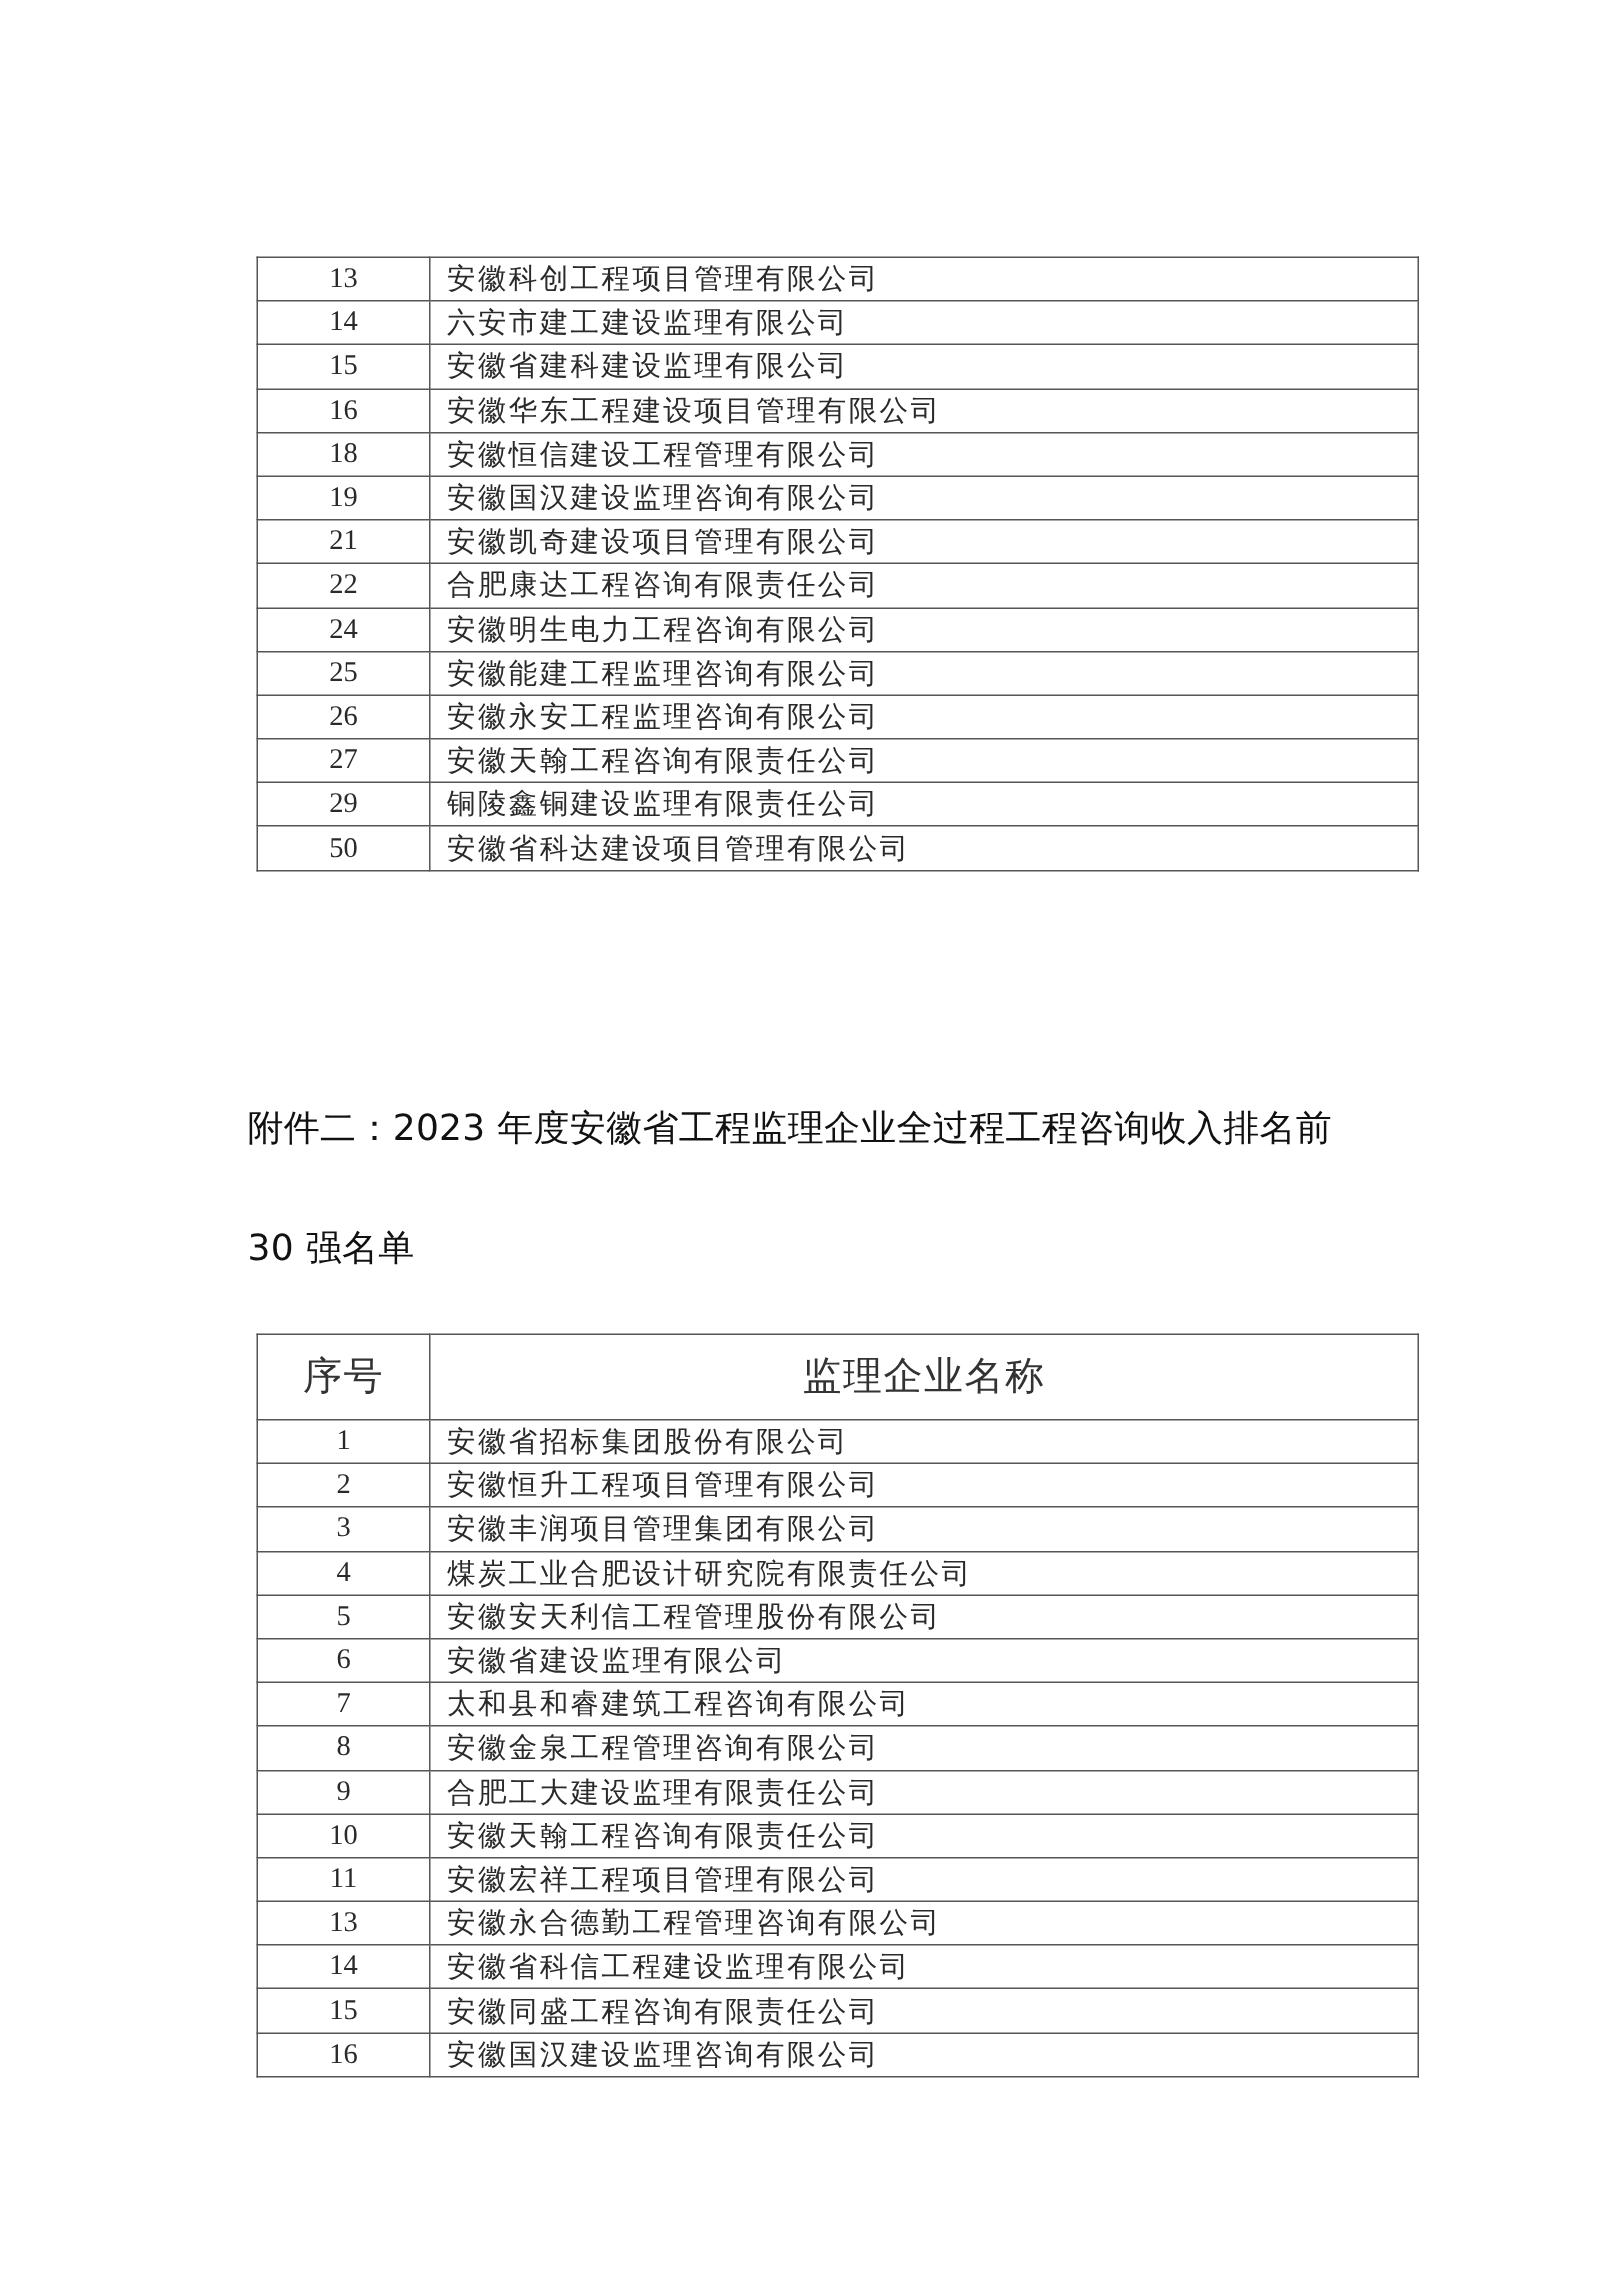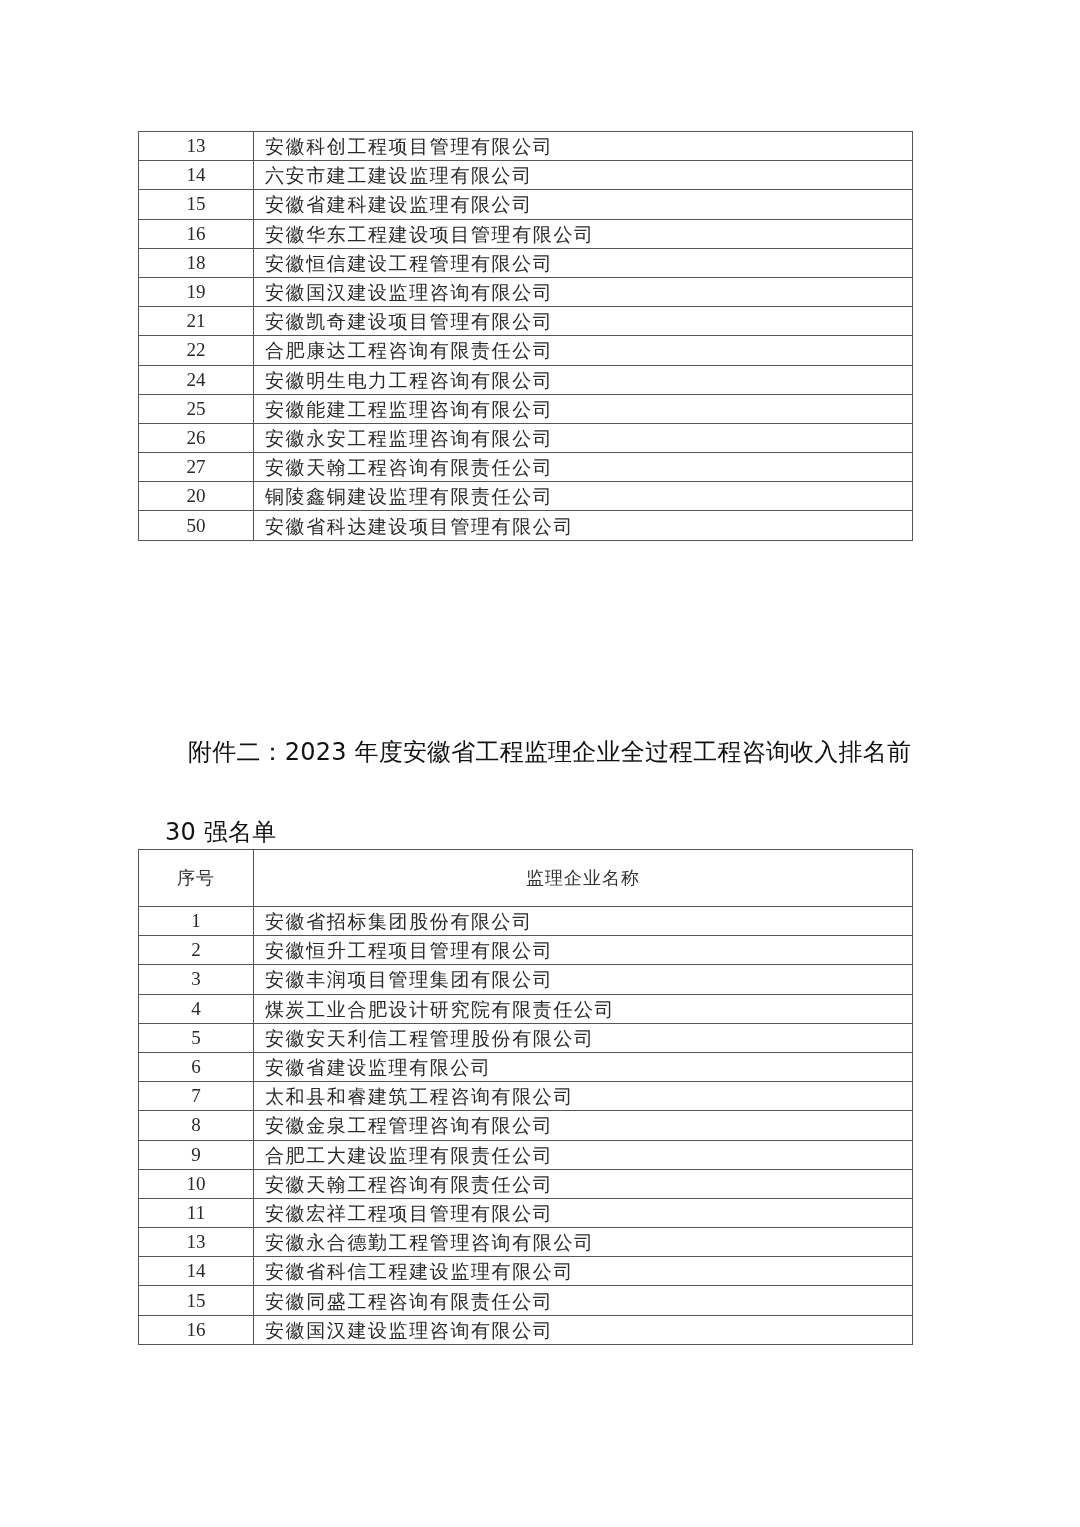--- a/index.html
+++ b/index.html
@@ -16,11 +16,12 @@
     }
     table.list {
       position: absolute;
-      left: 138px;
+      left: 171px;
       width: 774px;
       border-collapse: collapse;
       table-layout: fixed;
       font-family: "DejaVu Serif", "Liberation Serif", serif;
+      margin-top: 40px;
     }
     table.list td, table.list th {
       border: 1.5px solid #555555;

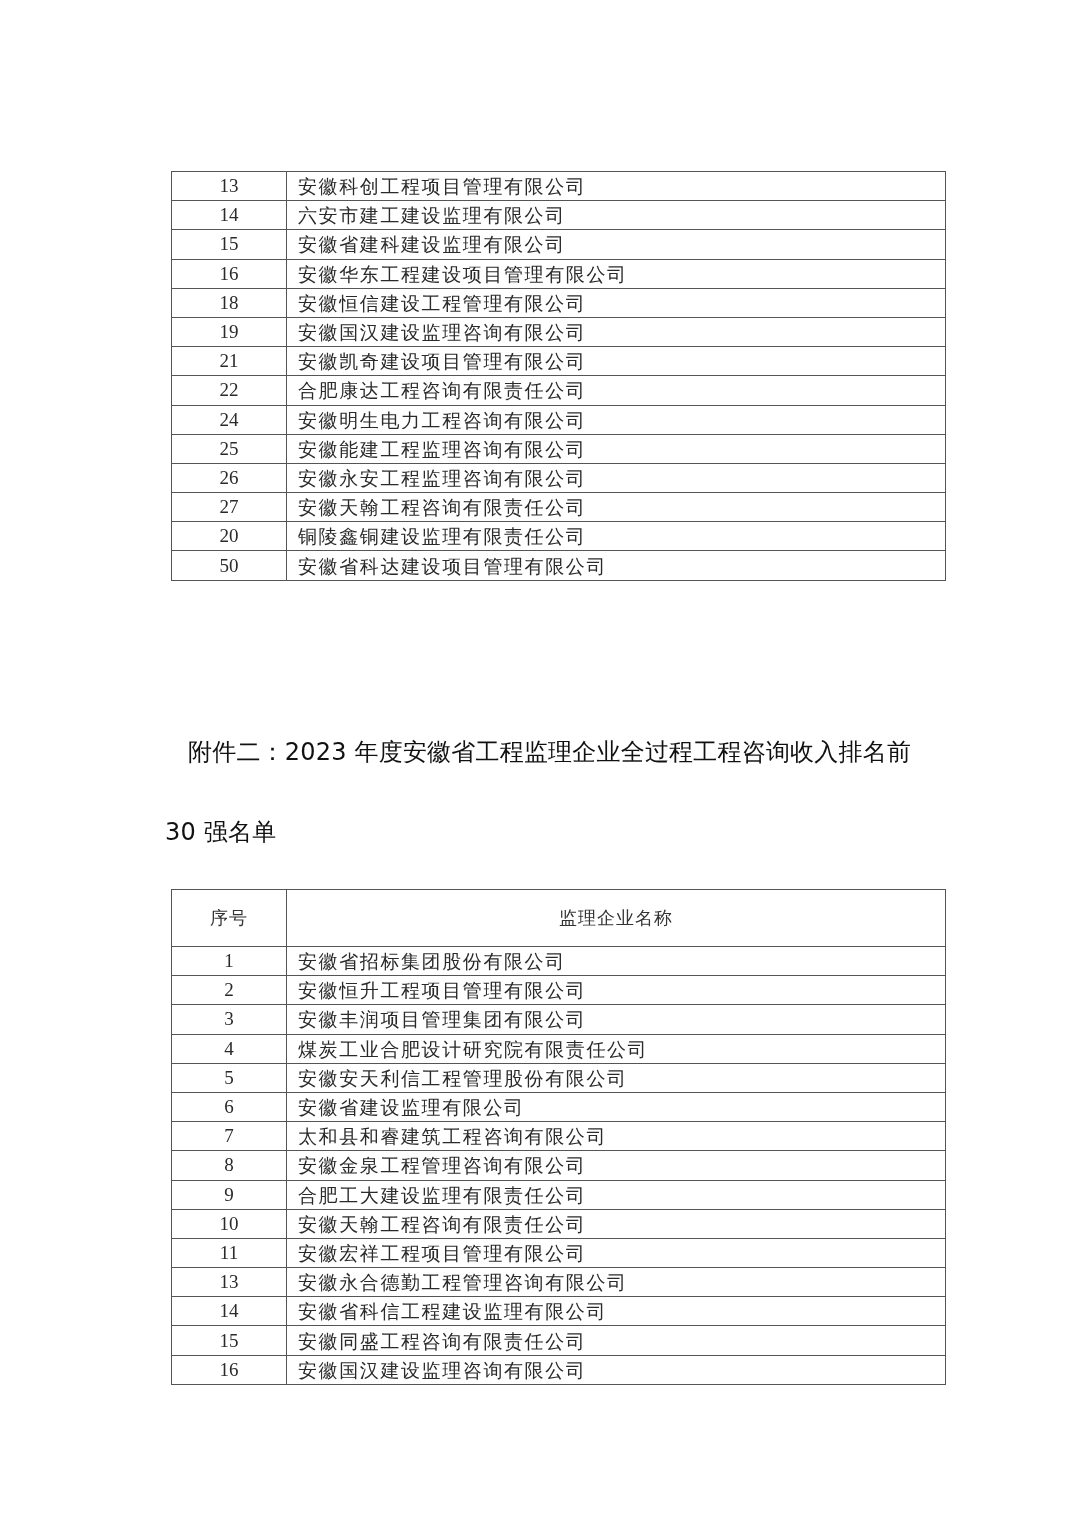--- a/index.html
+++ b/index.html
@@ -127,7 +127,7 @@
         <td class="name">安徽天翰工程咨询有限责任公司</td>
       </tr>
     <tr>
-        <td class="no">20</td>
+        <td class="no">29</td>
         <td class="name">铜陵鑫铜建设监理有限责任公司</td>
       </tr>
     <tr>

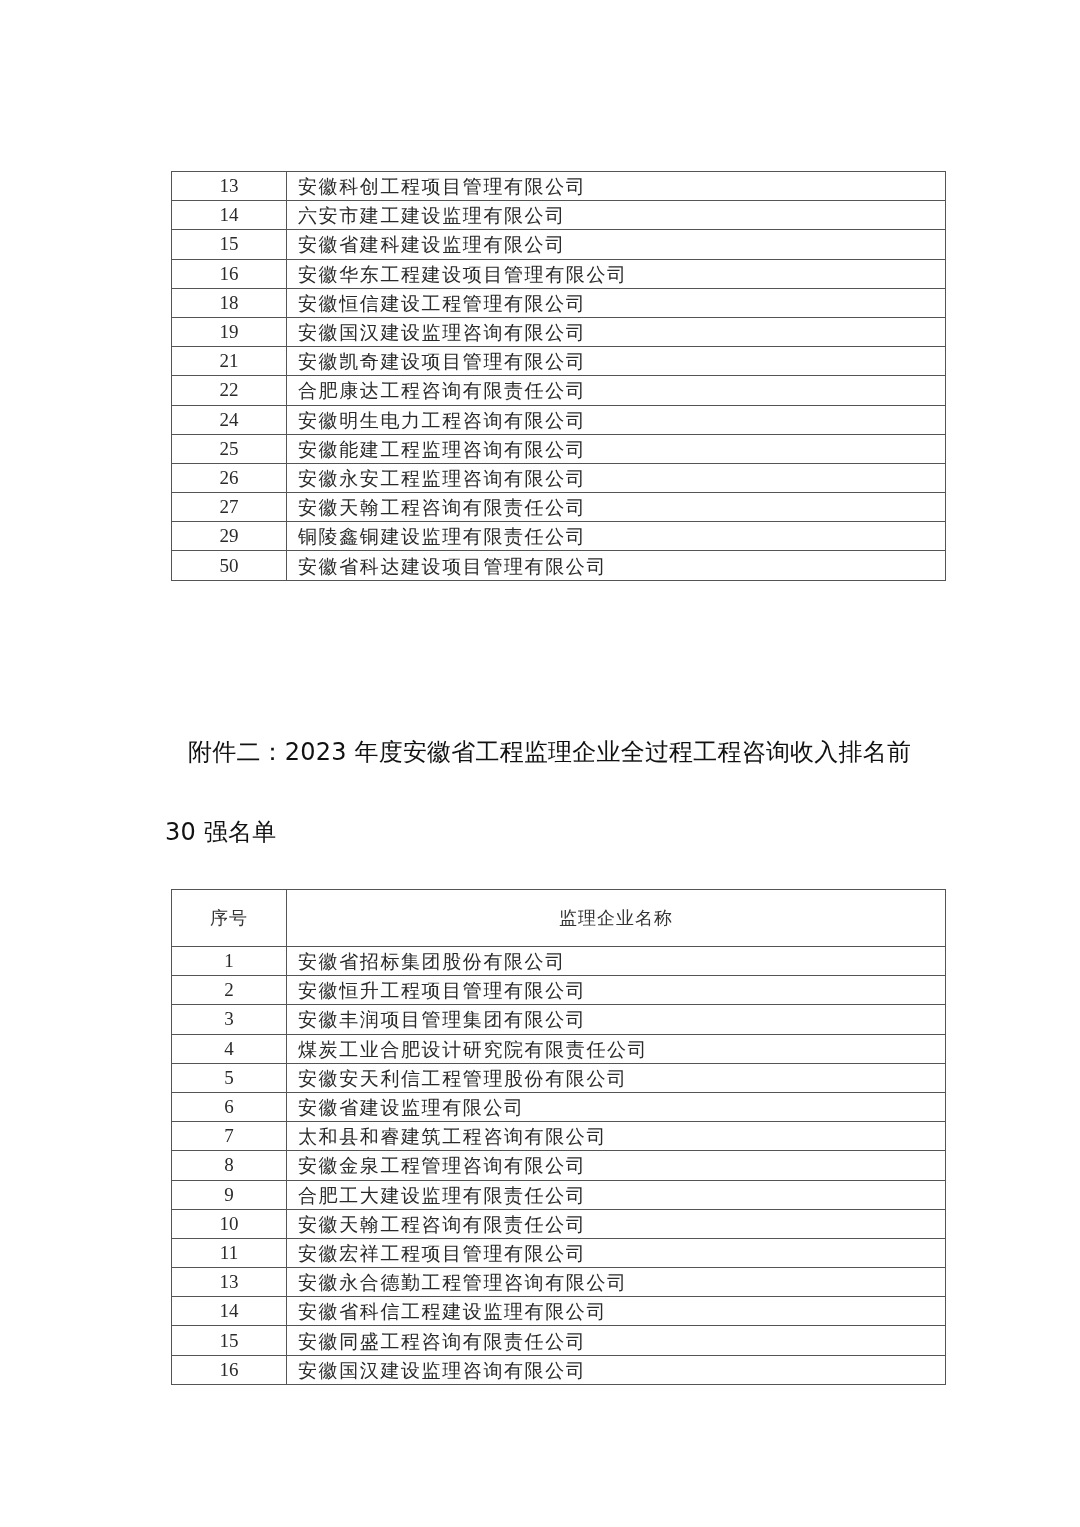--- a/index.html
+++ b/index.html
@@ -66,7 +66,7 @@
       white-space: nowrap;
       letter-spacing: 0.2px;
     }
-    #heading-line1 { top: 736px; margin-left: 23px; }
+    #heading-line1 { top: 736px; }
     #heading-line2 { top: 816px; }
   </style>
 </head>

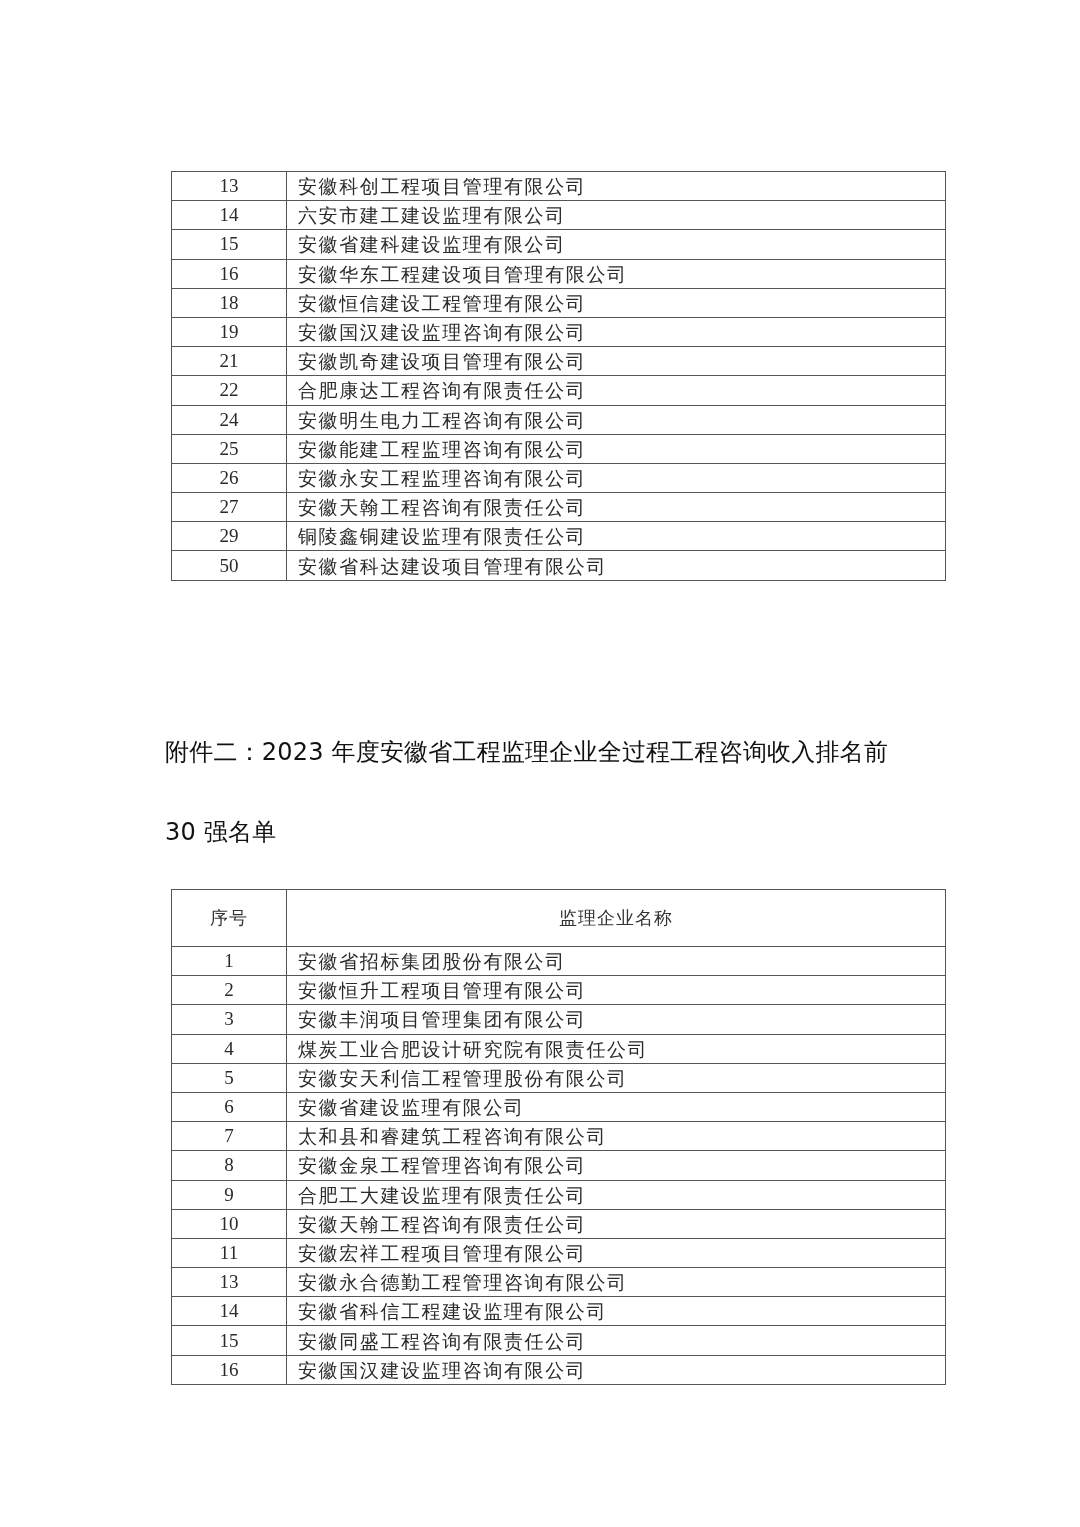--- a/index.html
+++ b/index.html
@@ -50,7 +50,7 @@
     #table2 { top: 849px; }
     #table2 th {
       height: 56px;
-      font-size: 18px;
+      font-size: 26px;
       text-align: center;
       font-family: "DejaVu Sans", "Liberation Sans", sans-serif;
       font-weight: normal;

